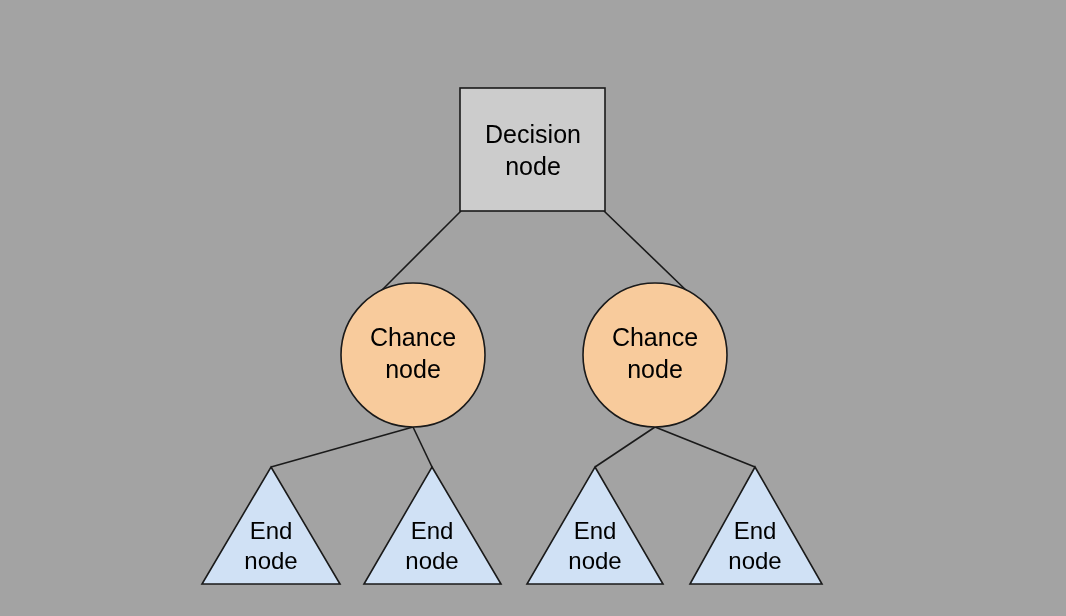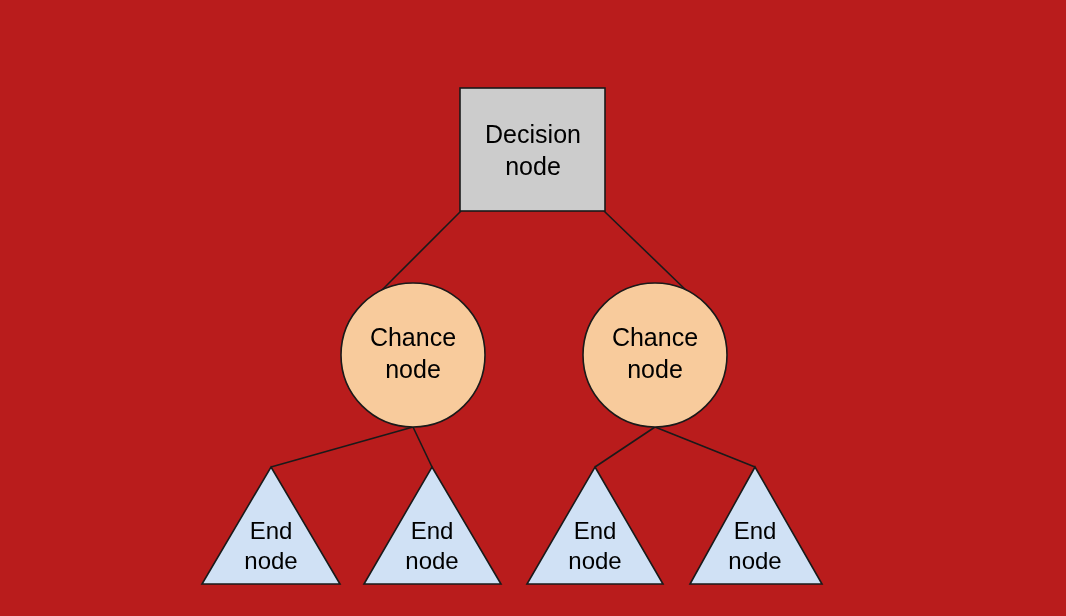--- a/index.html
+++ b/index.html
@@ -17,7 +17,7 @@
     position: relative;
     width: 1066px;
     height: 616px;
-    background: #b91c1c;
+    background: #a3a3a3;
   }
   svg#tree-svg {
     display: block;

